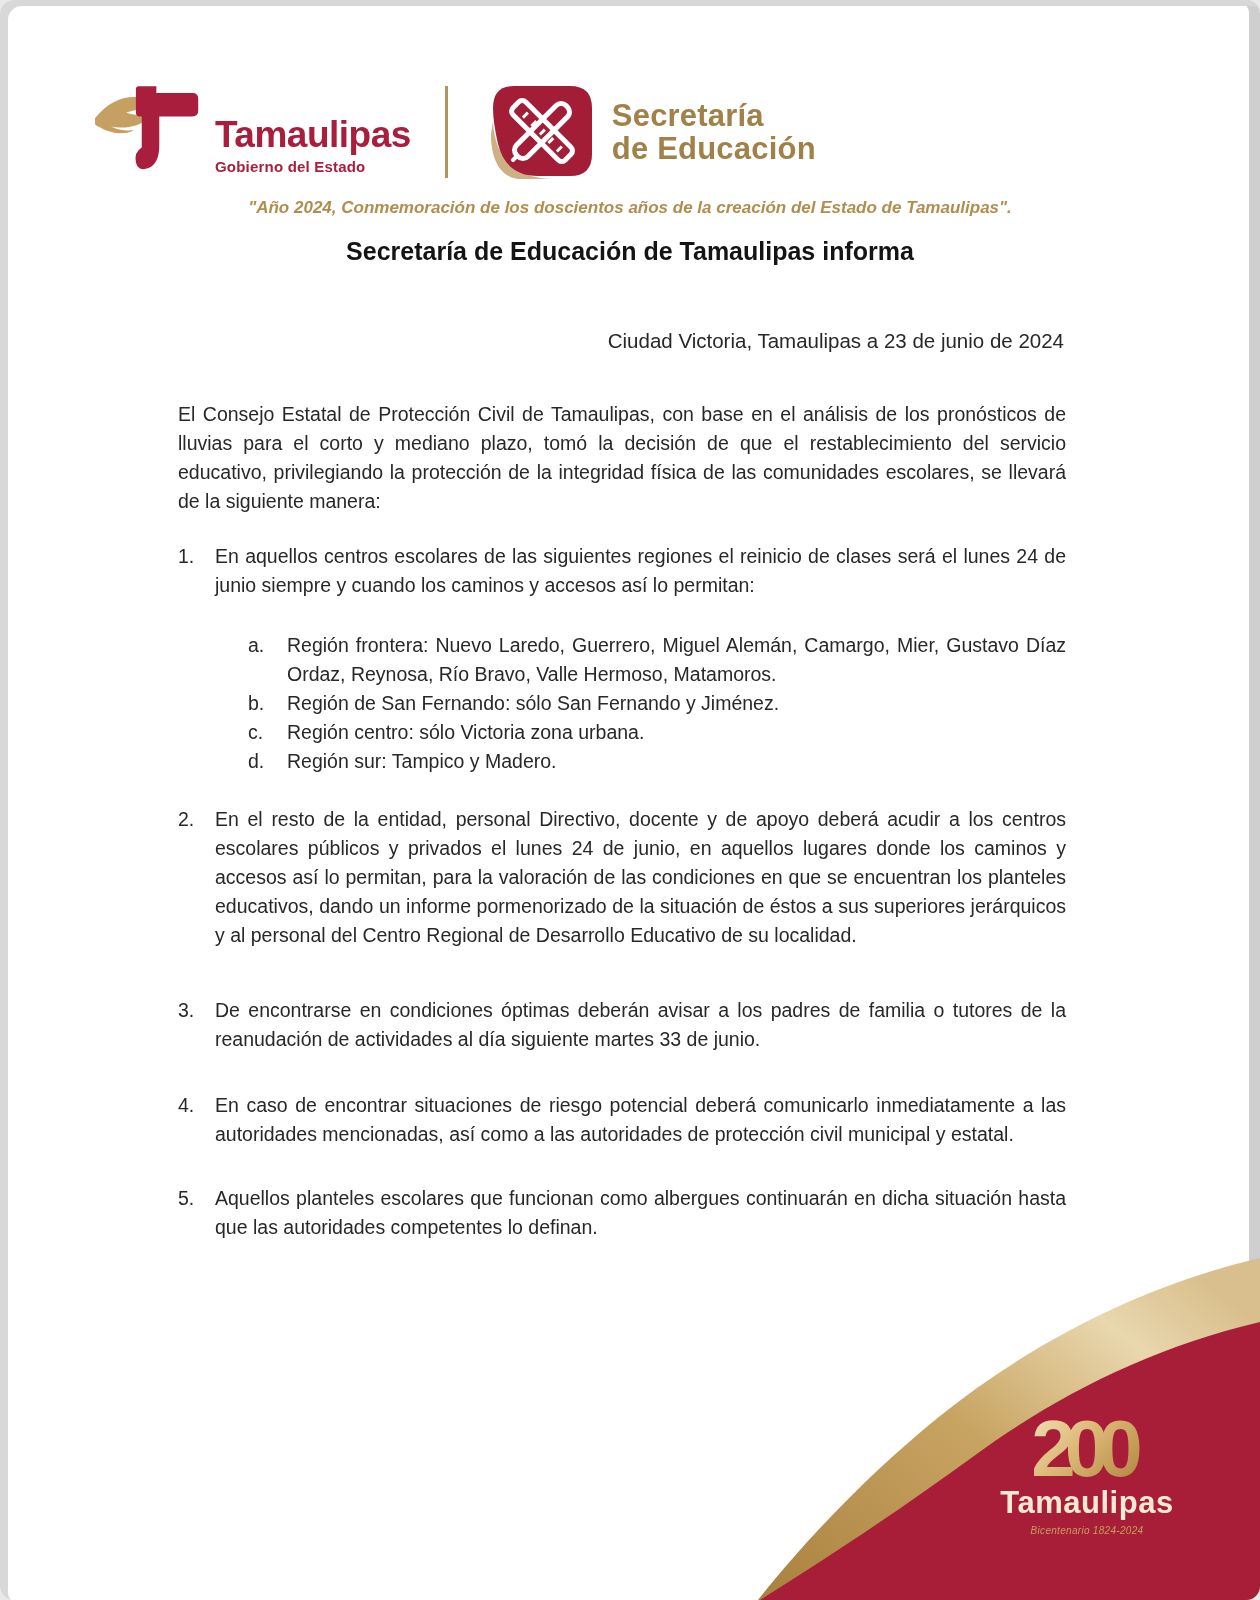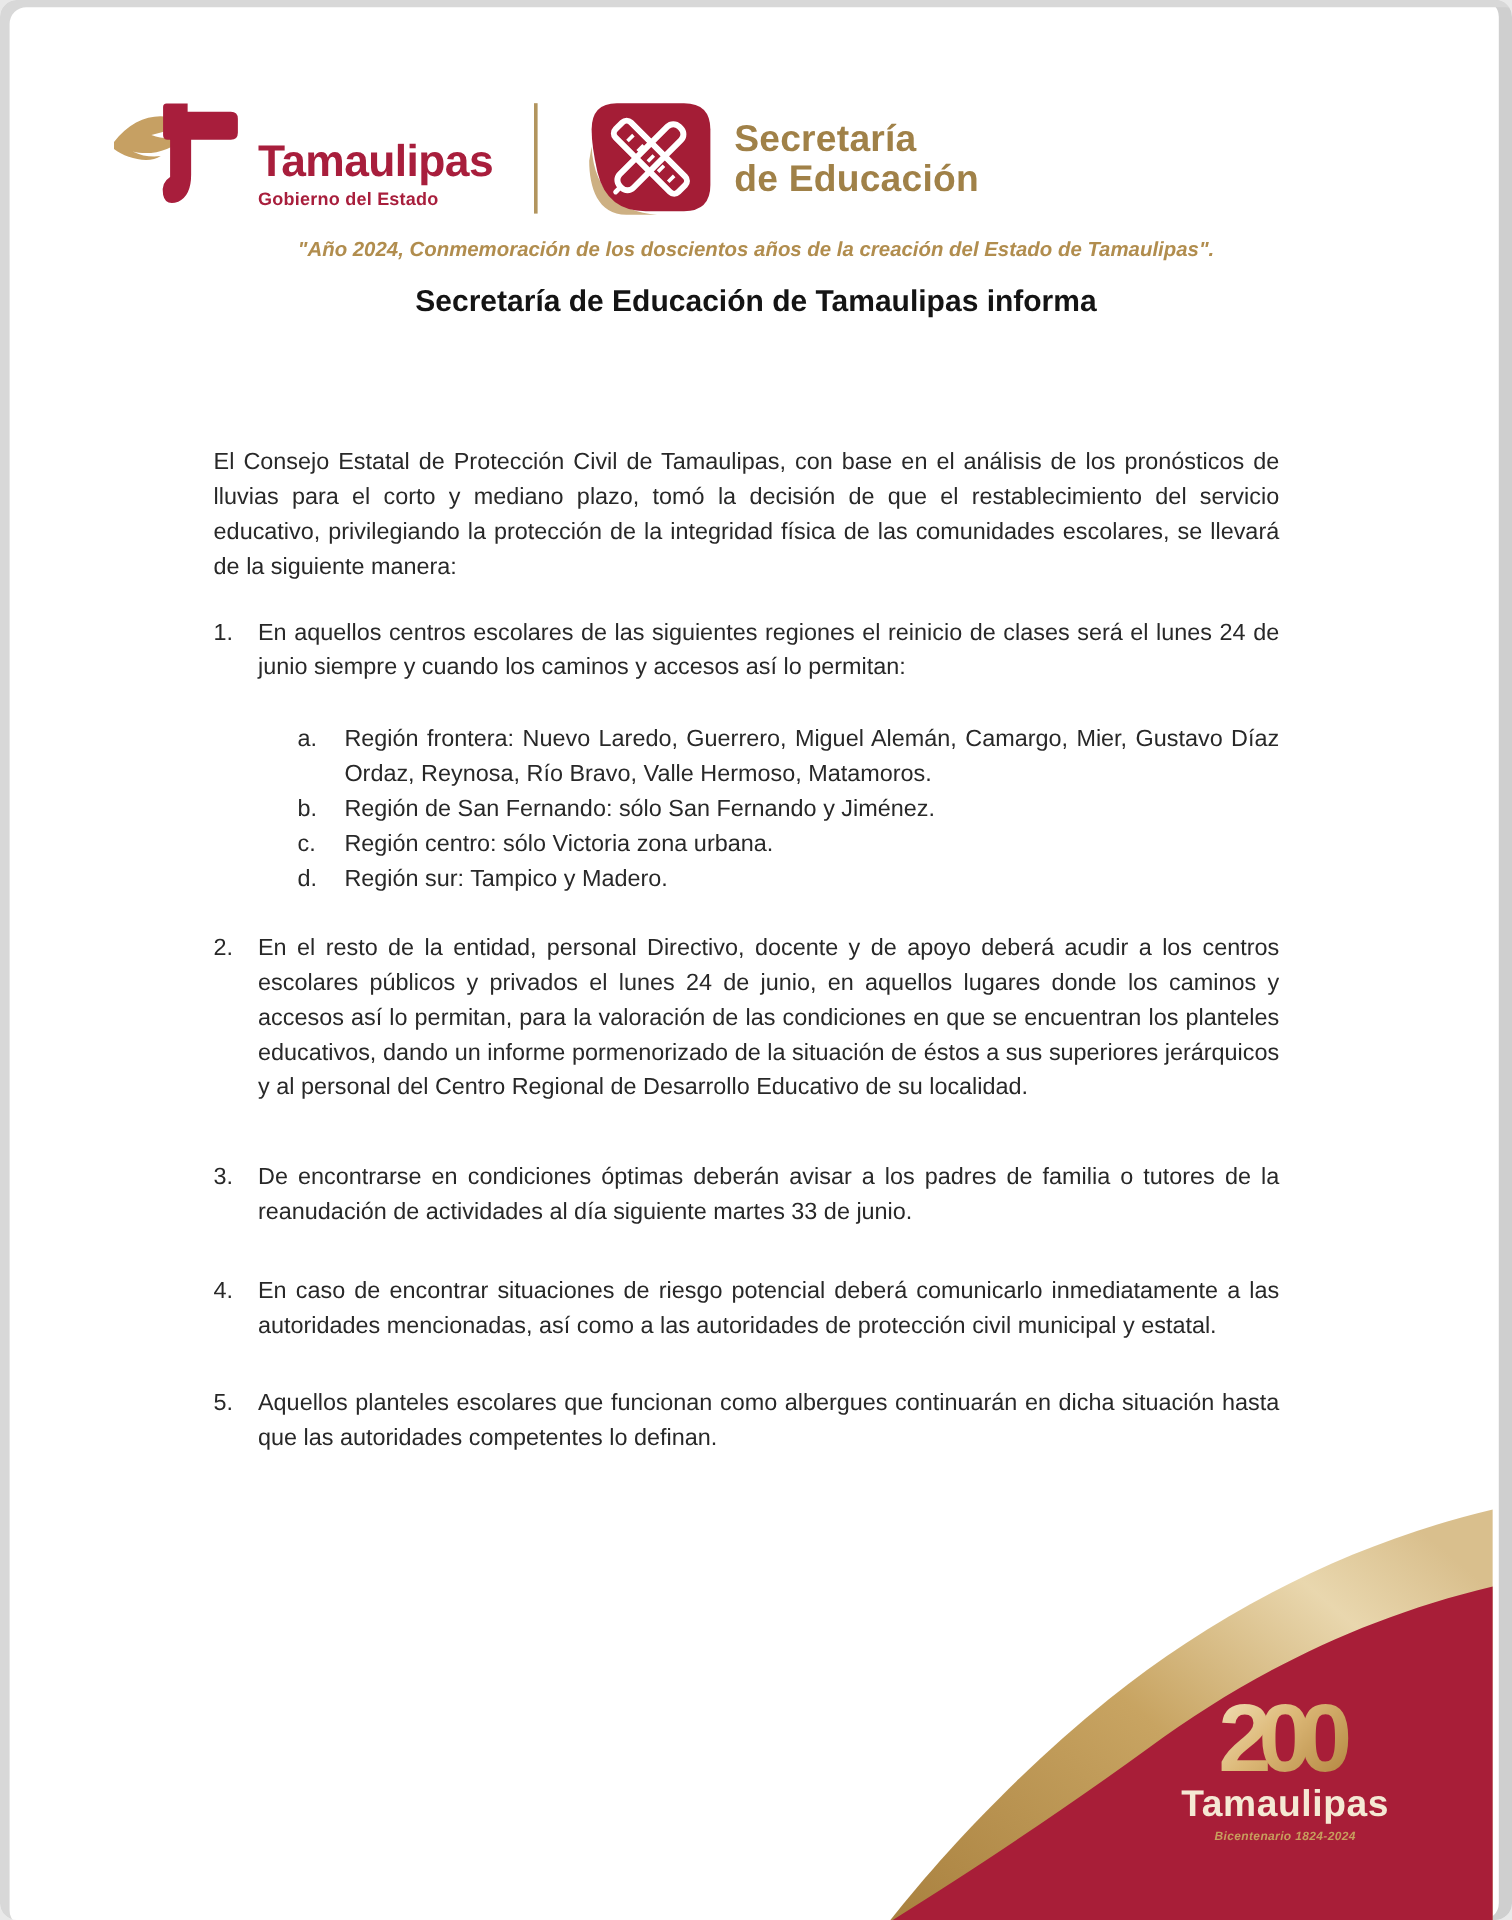--- a/index.html
+++ b/index.html
@@ -94,6 +94,7 @@
   <h1 class="doc-title">Secretaría de Educación de Tamaulipas informa</h1>
 
   <main class="content">
+    <div class="dateline">Ciudad Victoria, Tamaulipas a 23 de junio de 2024</div>
 
     <p class="intro">El Consejo Estatal de Protección Civil de Tamaulipas, con base en el análisis de los pronósticos de lluvias para el corto y mediano plazo, tomó la decisión de que el restablecimiento del servicio educativo, privilegiando la protección de la integridad física de las comunidades escolares, se llevará de la siguiente manera:</p>
 

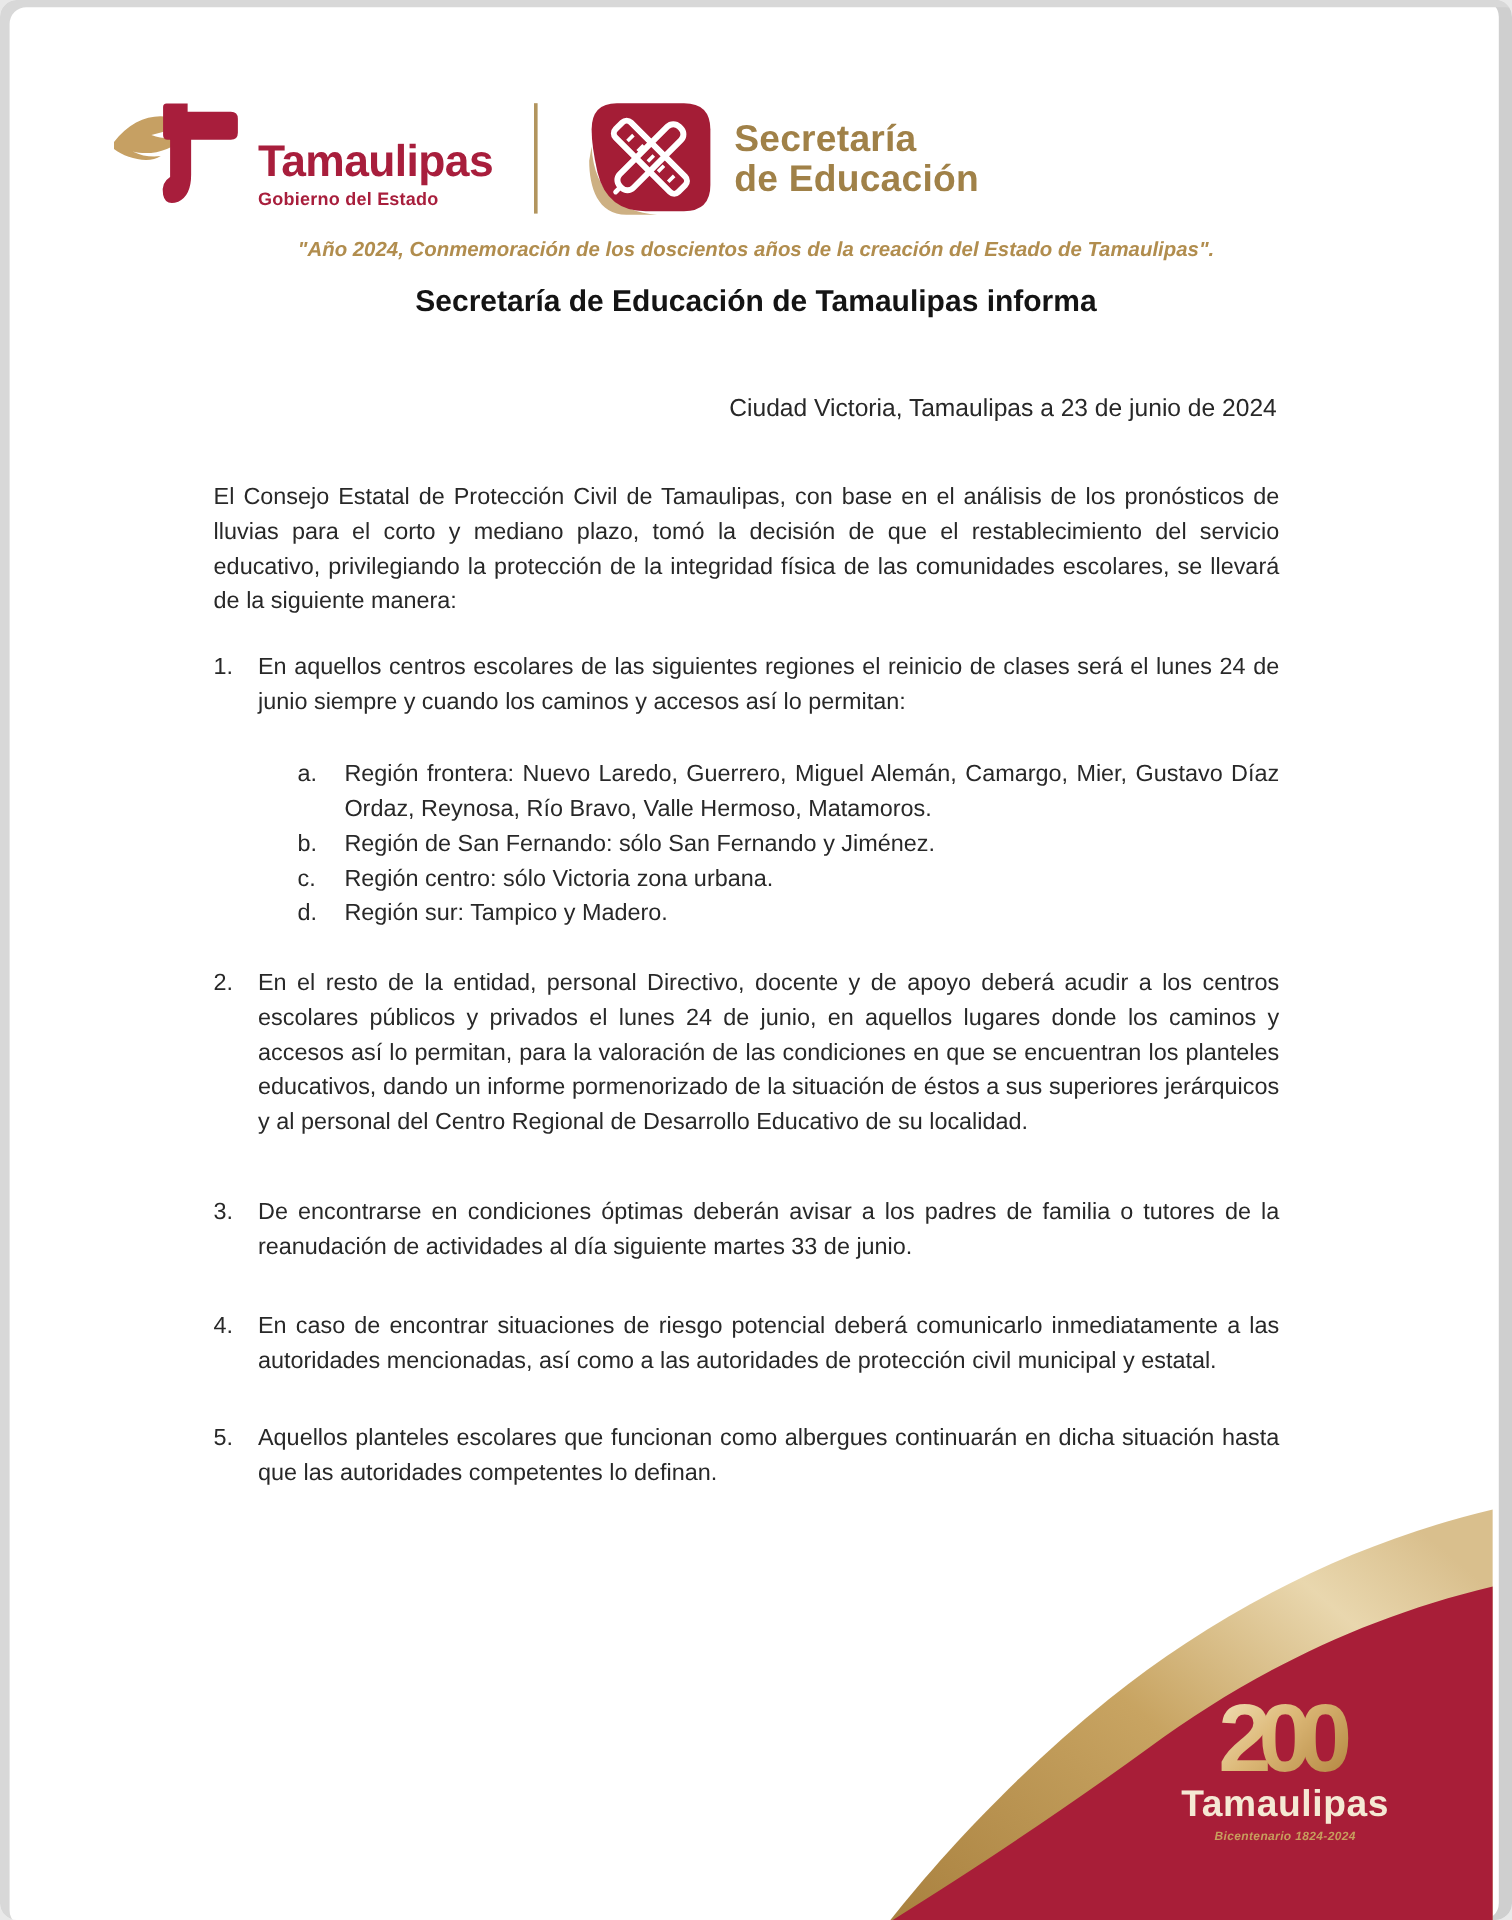--- a/index.html
+++ b/index.html
@@ -42,7 +42,7 @@
   .closing{margin:17px 0 0 0;text-align:justify;}
   
   .footer-address{position:absolute;left:178px;top:1421px;font-size:15.5px;line-height:21.5px;color:#303030;}
-  .corner-decoration{position:absolute;right:16px;bottom:0;width:520px;height:500px;pointer-events:none;}
+  .corner-decoration{position:absolute;right:0;bottom:0;width:520px;height:500px;pointer-events:none;}
   .corner-decoration svg{display:block;width:520px;height:500px;}
   .bicent{position:absolute;right:78px;bottom:64px;width:190px;text-align:center;}
   .bicent-200{font-size:80px;font-weight:700;line-height:0.88;letter-spacing:-11px;

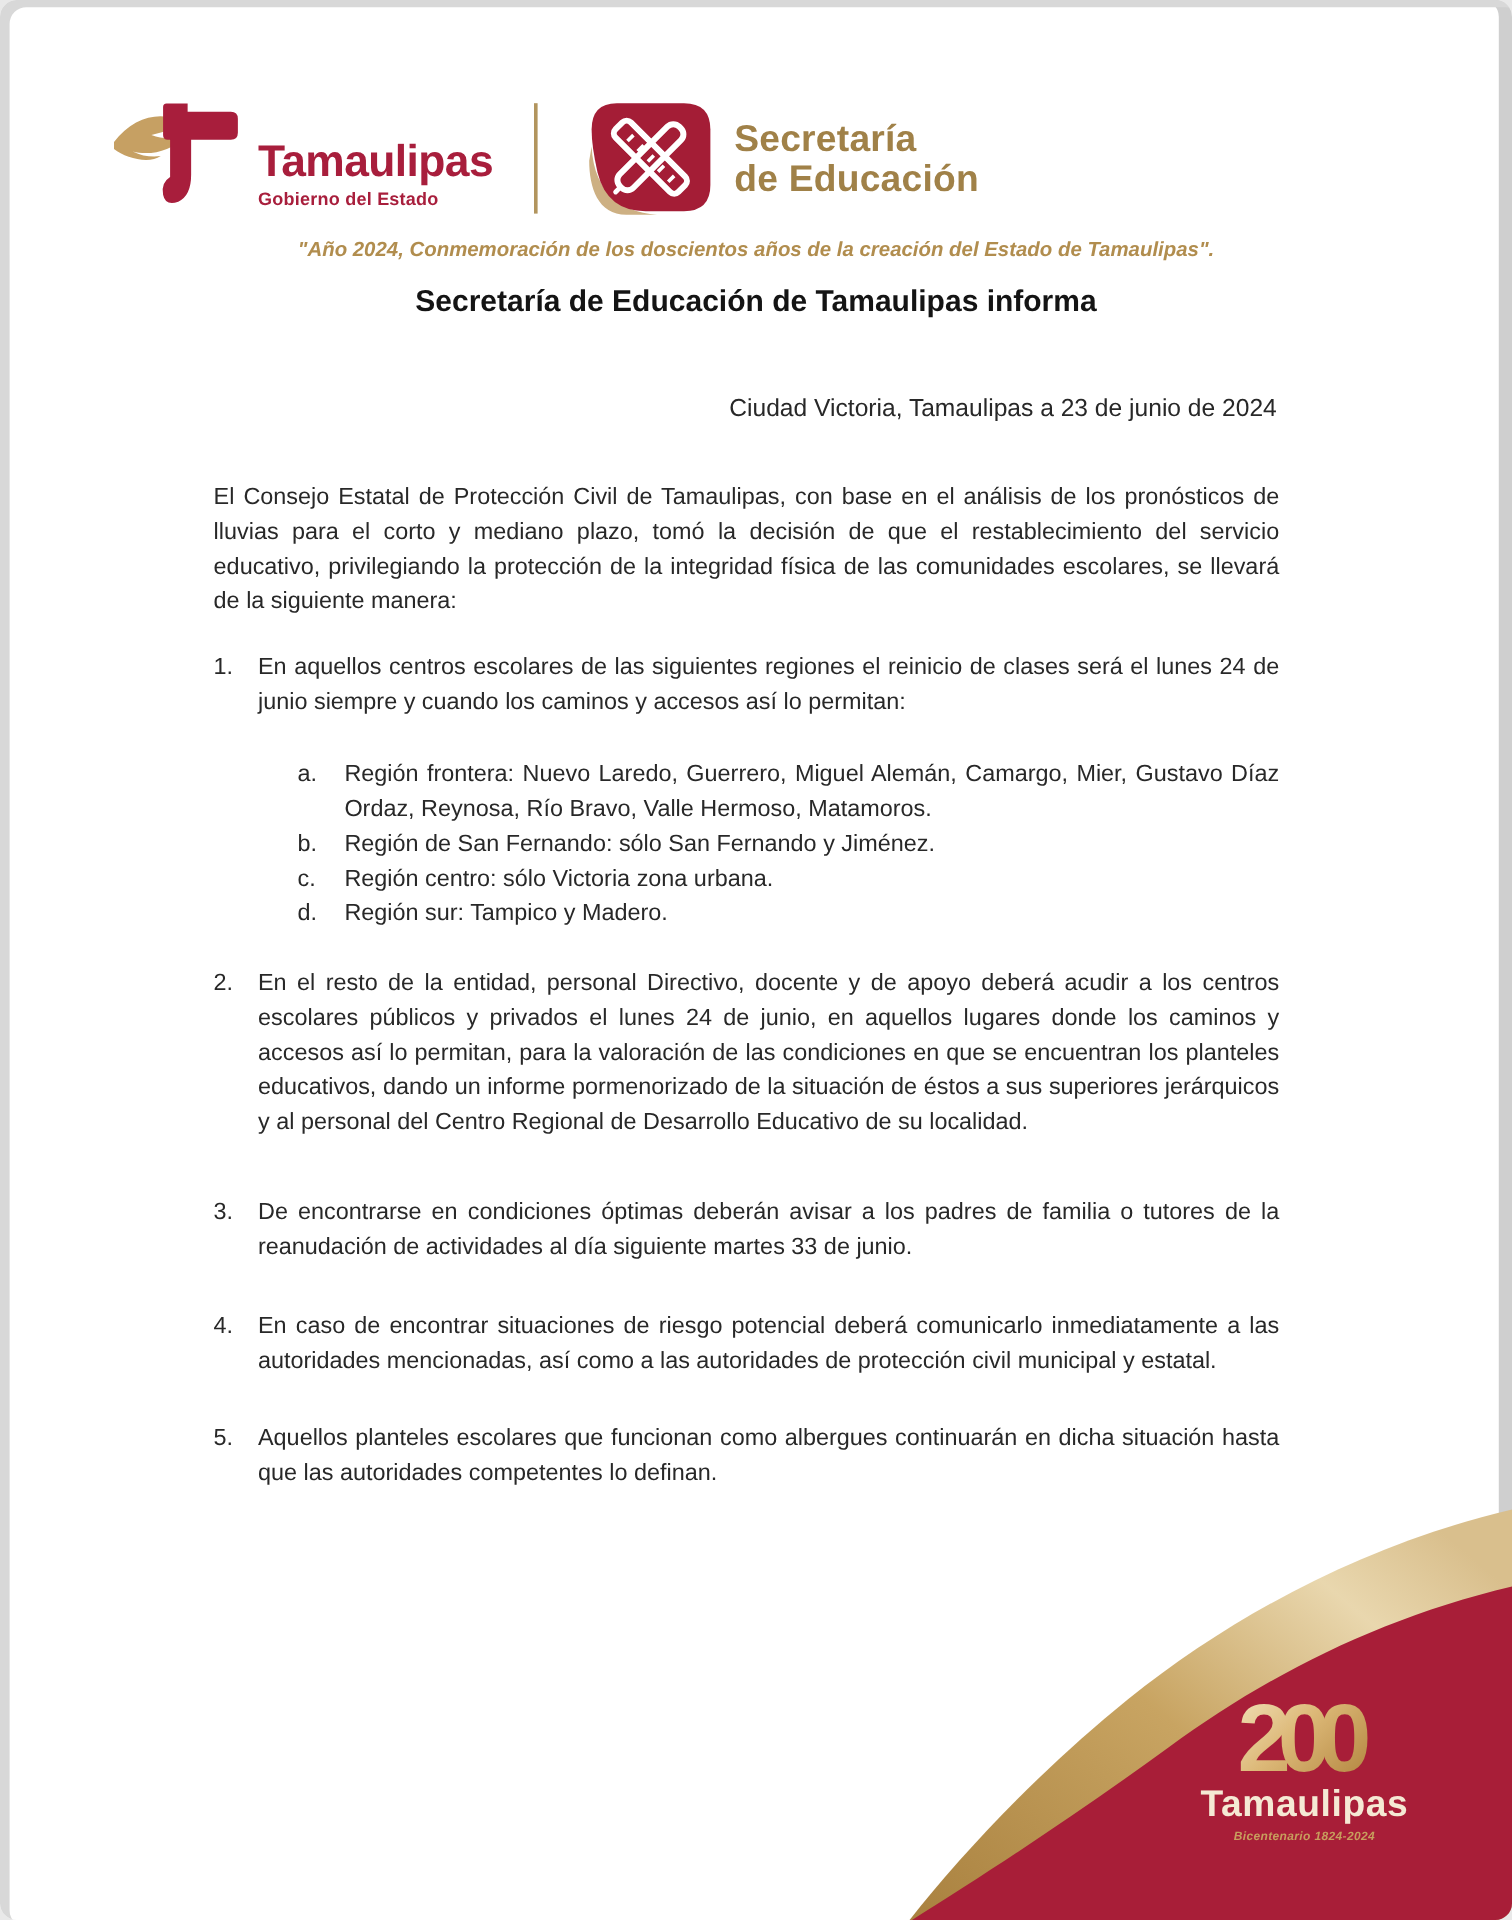--- a/index.html
+++ b/index.html
@@ -49,7 +49,7 @@
     background:linear-gradient(135deg,#f5e7c2 10%,#dcb877 45%,#b68a44 80%);
     -webkit-background-clip:text;background-clip:text;color:transparent;padding-right:11px;}
   .bicent-name{font-size:31px;font-weight:700;color:#f5e9d4;letter-spacing:0.5px;margin-top:1px;}
-  .bicent-caption{font-size:10px;font-weight:700;font-style:italic;color:#c79e5d;margin-top:4px;letter-spacing:0.3px;}
+  .bicent-caption{font-size:10px;font-weight:400;font-style:italic;color:#c79e5d;margin-top:4px;letter-spacing:0.3px;}
 </style>
 </head>
 <body>

